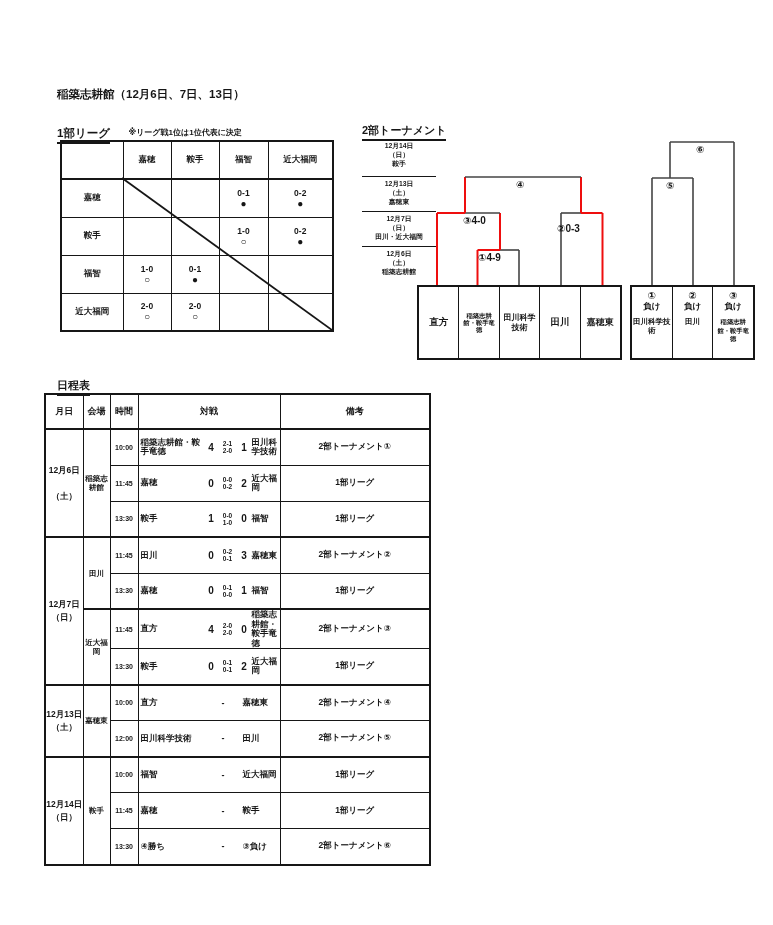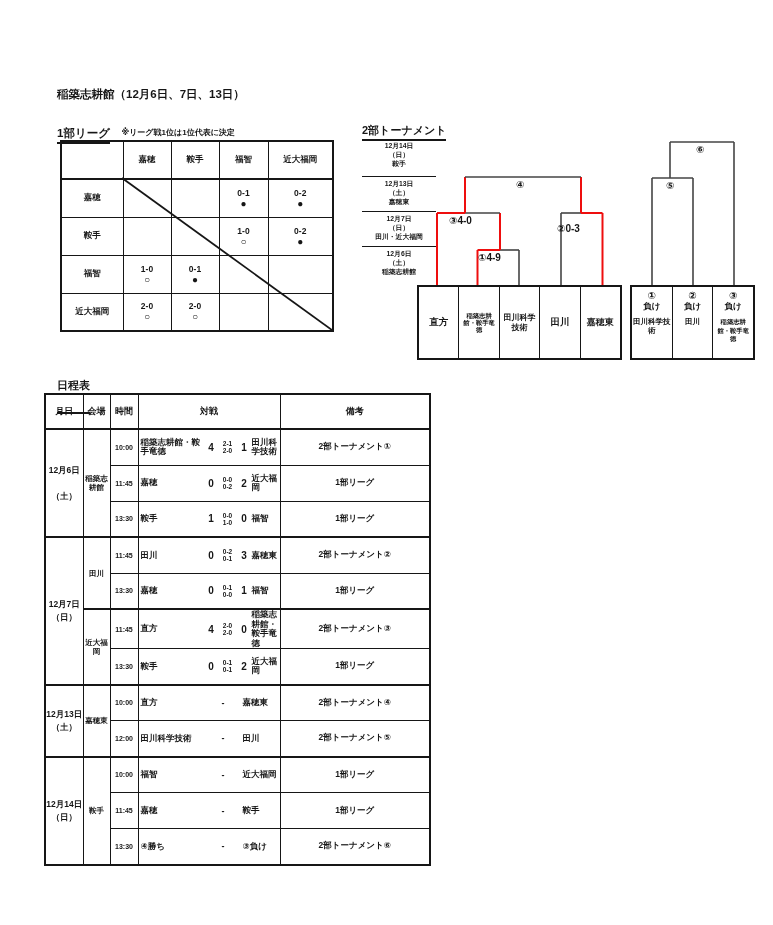--- a/index.html
+++ b/index.html
@@ -18,7 +18,7 @@
   .d1-headrow{ position:absolute; left:57px; top:123px; }
   .d1-heading{ display:inline-block; font-size:11.5px; font-weight:bold;
                border-bottom:2px solid var(--ink); padding-bottom:1px; }
-  .d1-note{ display:inline-block; font-size:8px; font-weight:bold; margin-left:7px; vertical-align:2px; }
+  .d1-note{ display:inline-block; font-size:8px; font-weight:bold; margin-left:14px; vertical-align:2px; }
 
   table.league{ position:absolute; left:60px; top:140px; border-collapse:collapse;
                 table-layout:fixed; border:2.5px solid var(--ink); }

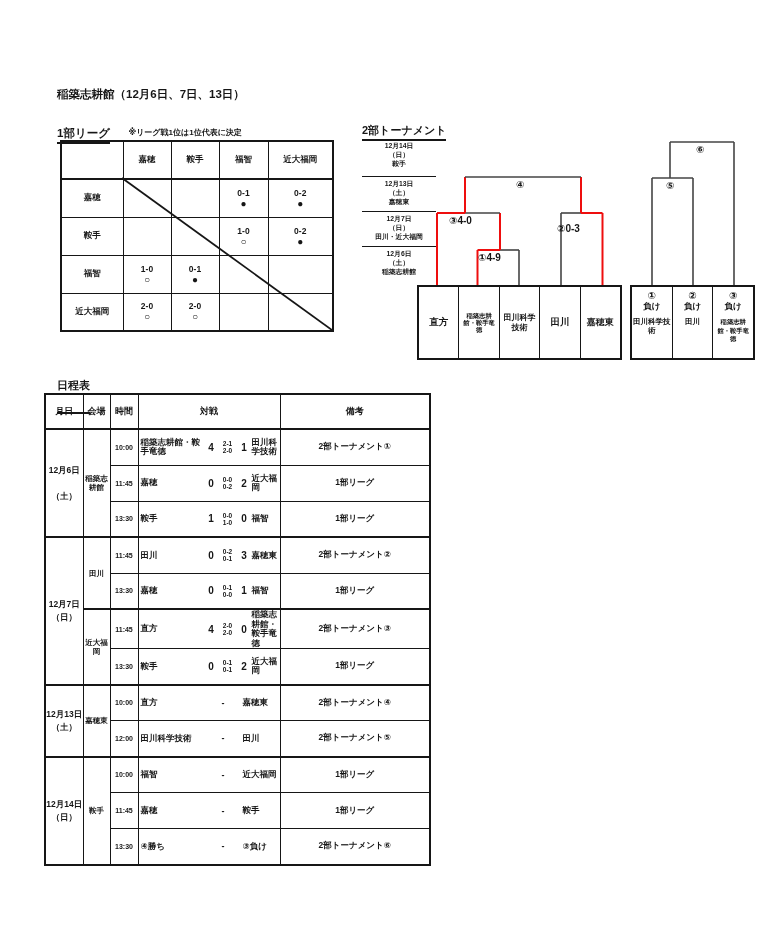--- a/index.html
+++ b/index.html
@@ -284,7 +284,7 @@
 
   <div class="blabel" style="left:478px;top:252px">①4-9</div>
   <div class="blabel" style="left:557px;top:223px">②0-3</div>
-  <div class="blabel" style="left:449px;top:215px">③4-0</div>
+  <div class="blabel" style="left:463px;top:215px">③4-0</div>
   <div class="blabel" style="left:516px;top:179px">④</div>
   <div class="blabel" style="left:666px;top:180px">⑤</div>
   <div class="blabel" style="left:696px;top:144px">⑥</div>

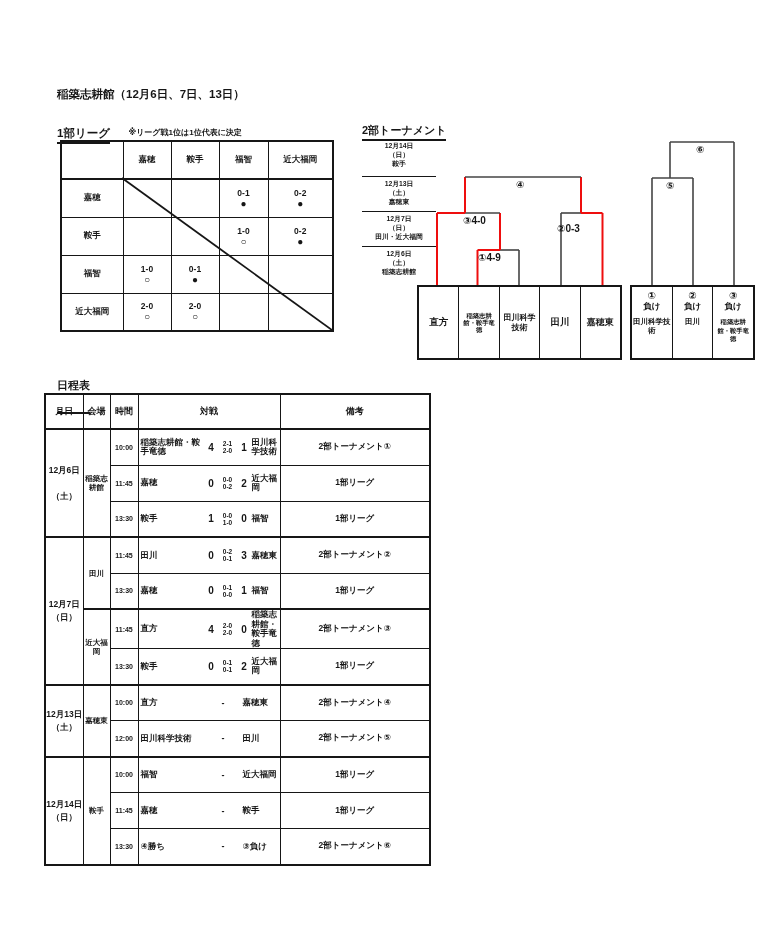--- a/index.html
+++ b/index.html
@@ -65,7 +65,7 @@
 
   
   .sched-heading{ position:absolute; left:57px; top:378px; font-size:11px; font-weight:bold;
-                  border-bottom:2px solid var(--ink); padding-bottom:19px; }
+                  border-bottom:2px solid var(--ink); padding-bottom:1px; }
   table.sched{ position:absolute; left:44px; top:393px; width:385px; border-collapse:collapse;
                table-layout:fixed; border:2.5px solid var(--ink); }
   table.sched th, table.sched td{ border:1.2px solid var(--ink); text-align:center;

